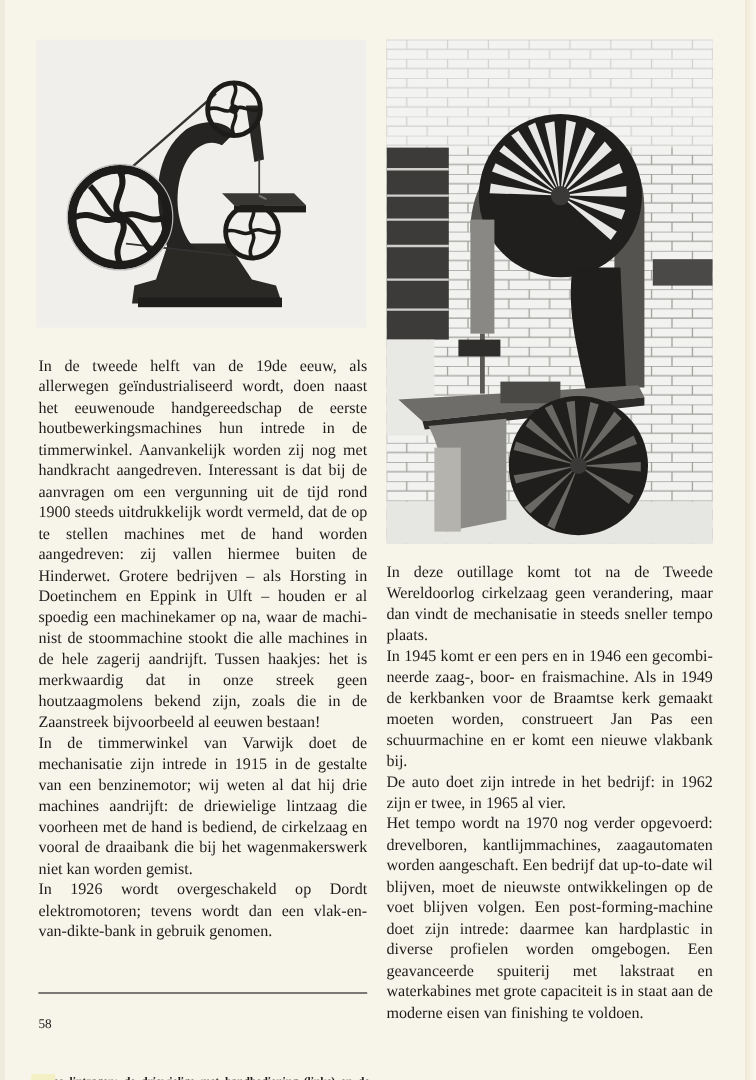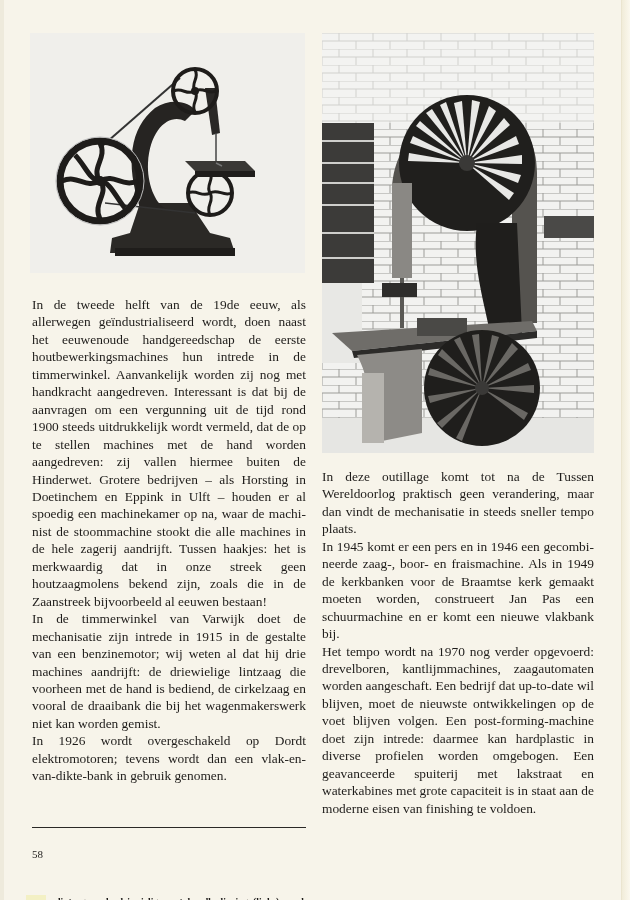--- a/index.html
+++ b/index.html
@@ -198,7 +198,7 @@
 </div>
 
 <div class="col col-right">
-  <p>In deze outillage komt tot na de Tussen Wereldoor­log praktisch geen verandering, maar dan vindt de mechanisatie in steeds sneller tempo plaats.</p>
+  <p>In deze outillage komt tot na de Tweede Wereldoor­log cirkelzaag geen verandering, maar dan vindt de mechanisatie in steeds sneller tempo plaats.</p>
   <p>In 1945 komt er een pers en in 1946 een gecombi­neerde zaag-, boor- en fraismachine. Als in 1949 de kerkbanken voor de Braamtse kerk gemaakt moeten worden, construeert Jan Pas een schuurmachine en er komt een nieuwe vlakbank bij.</p>
   <p>Het tempo wordt na 1970 nog verder opgevoerd: drevelboren, kantlijmmachines, zaagautomaten worden aangeschaft. Een bedrijf dat up-to-date wil blijven, moet de nieuwste ontwikkelingen op de voet blijven volgen. Een post-forming-machine doet zijn intrede: daarmee kan hardplastic in diverse profie­len worden omgebogen. Een geavanceerde spuiterij met lakstraat en waterkabines met grote capaciteit is in staat aan de moderne eisen van finishing te voldoen.</p>
 </div>

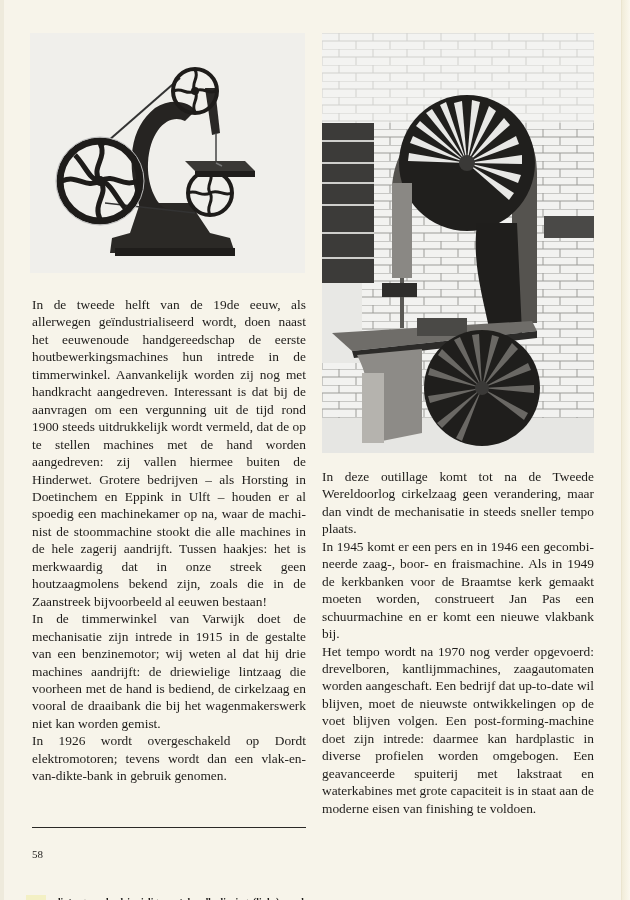--- a/index.html
+++ b/index.html
@@ -200,6 +200,7 @@
 <div class="col col-right">
   <p>In deze outillage komt tot na de Tweede Wereldoor­log cirkelzaag geen verandering, maar dan vindt de mechanisatie in steeds sneller tempo plaats.</p>
   <p>In 1945 komt er een pers en in 1946 een gecombi­neerde zaag-, boor- en fraismachine. Als in 1949 de kerkbanken voor de Braamtse kerk gemaakt moeten worden, construeert Jan Pas een schuurmachine en er komt een nieuwe vlakbank bij.</p>
+  <p>De auto doet zijn intrede in het bedrijf: in 1962 zijn er twee, in 1965 al vier.</p>
   <p>Het tempo wordt na 1970 nog verder opgevoerd: drevelboren, kantlijmmachines, zaagautomaten worden aangeschaft. Een bedrijf dat up-to-date wil blijven, moet de nieuwste ontwikkelingen op de voet blijven volgen. Een post-forming-machine doet zijn intrede: daarmee kan hardplastic in diverse profie­len worden omgebogen. Een geavanceerde spuiterij met lakstraat en waterkabines met grote capaciteit is in staat aan de moderne eisen van finishing te voldoen.</p>
 </div>
 

